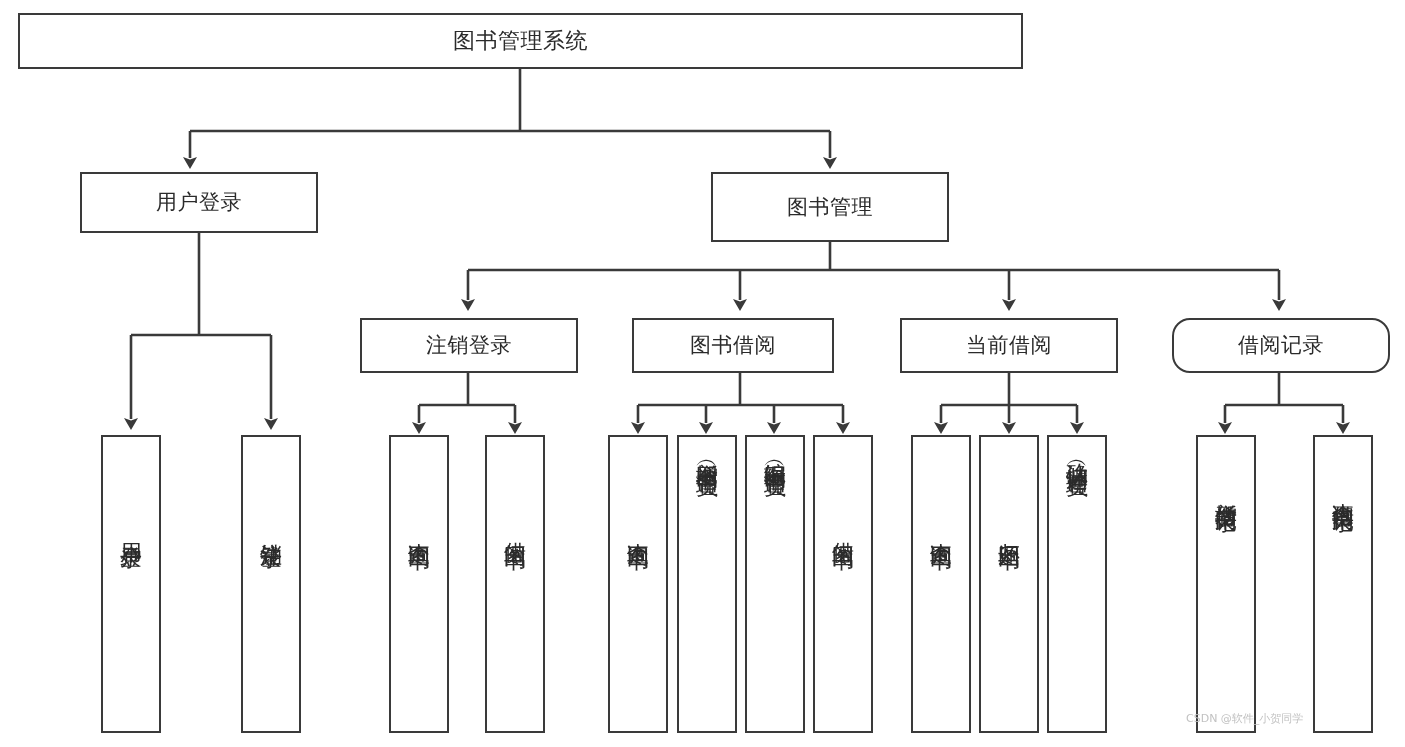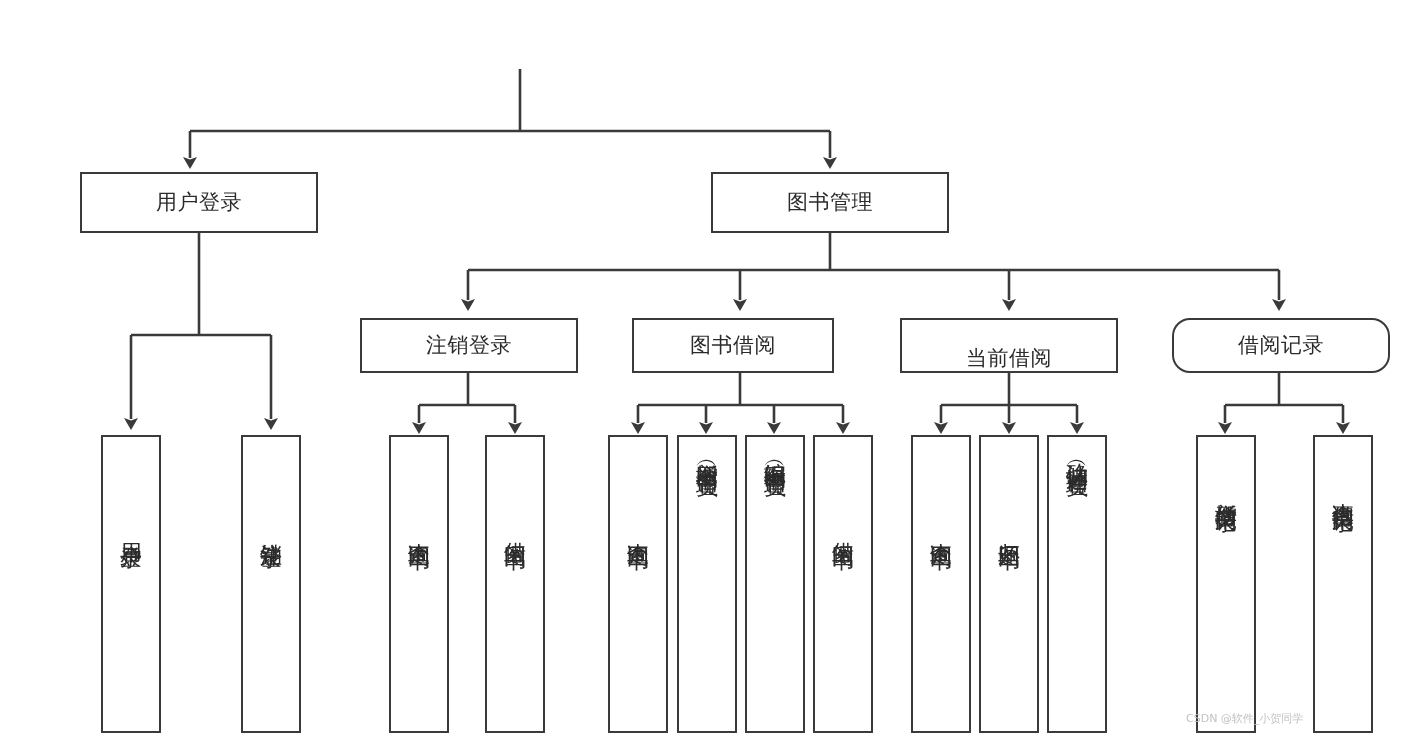--- a/index.html
+++ b/index.html
@@ -131,6 +131,9 @@
     </g>
   </svg>
 
+  <div class="node horiz root" style="left:18px; top:13px; width:1005px; height:56px;">
+    <span class="label">图书管理系统</span>
+  </div>
 
   <div class="node horiz" style="left:80px; top:172px; width:238px; height:61px;">
     <span class="label">用户登录</span>

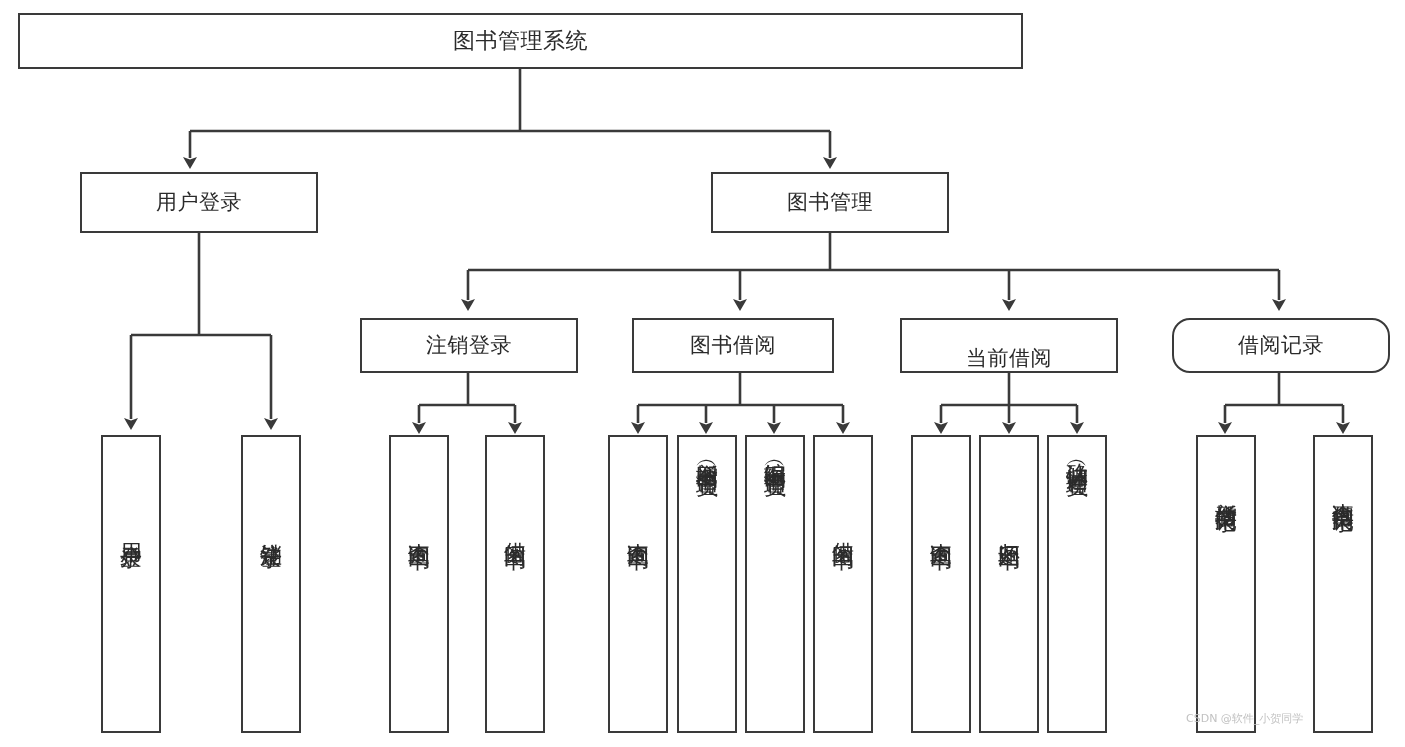--- a/index.html
+++ b/index.html
@@ -138,7 +138,7 @@
   <div class="node horiz" style="left:80px; top:172px; width:238px; height:61px;">
     <span class="label">用户登录</span>
   </div>
-  <div class="node horiz" style="left:711px; top:172px; width:238px; height:61px;">
+  <div class="node horiz" style="left:711px; top:172px; width:238px; height:70px;">
     <span class="label">图书管理</span>
   </div>
 

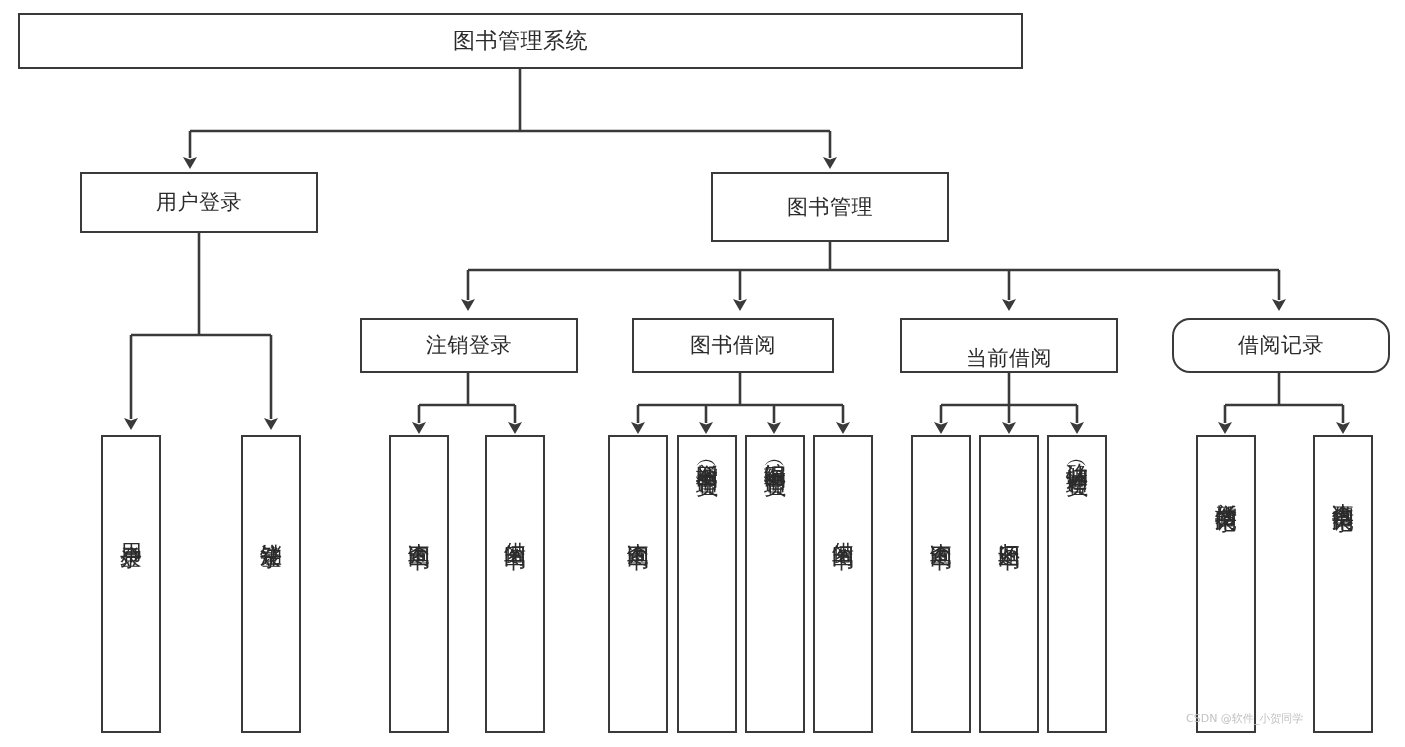--- a/index.html
+++ b/index.html
@@ -148,7 +148,7 @@
   <div class="node horiz" style="left:632px; top:318px; width:202px; height:55px;font-family:Liberation Serif, serif;">
     <span class="label">图书借阅</span>
   </div>
-  <div class="node horiz" style="left:900px; top:318px; width:218px; height:55px;align-items:flex-end;">
+  <div class="node horiz" style="left:900px; top:318px; width:218px; height:55px;">
     <span class="label">当前借阅</span>
   </div>
   <div class="node horiz" style="left:1172px; top:318px; width:218px; height:55px;border-radius:18px;">

